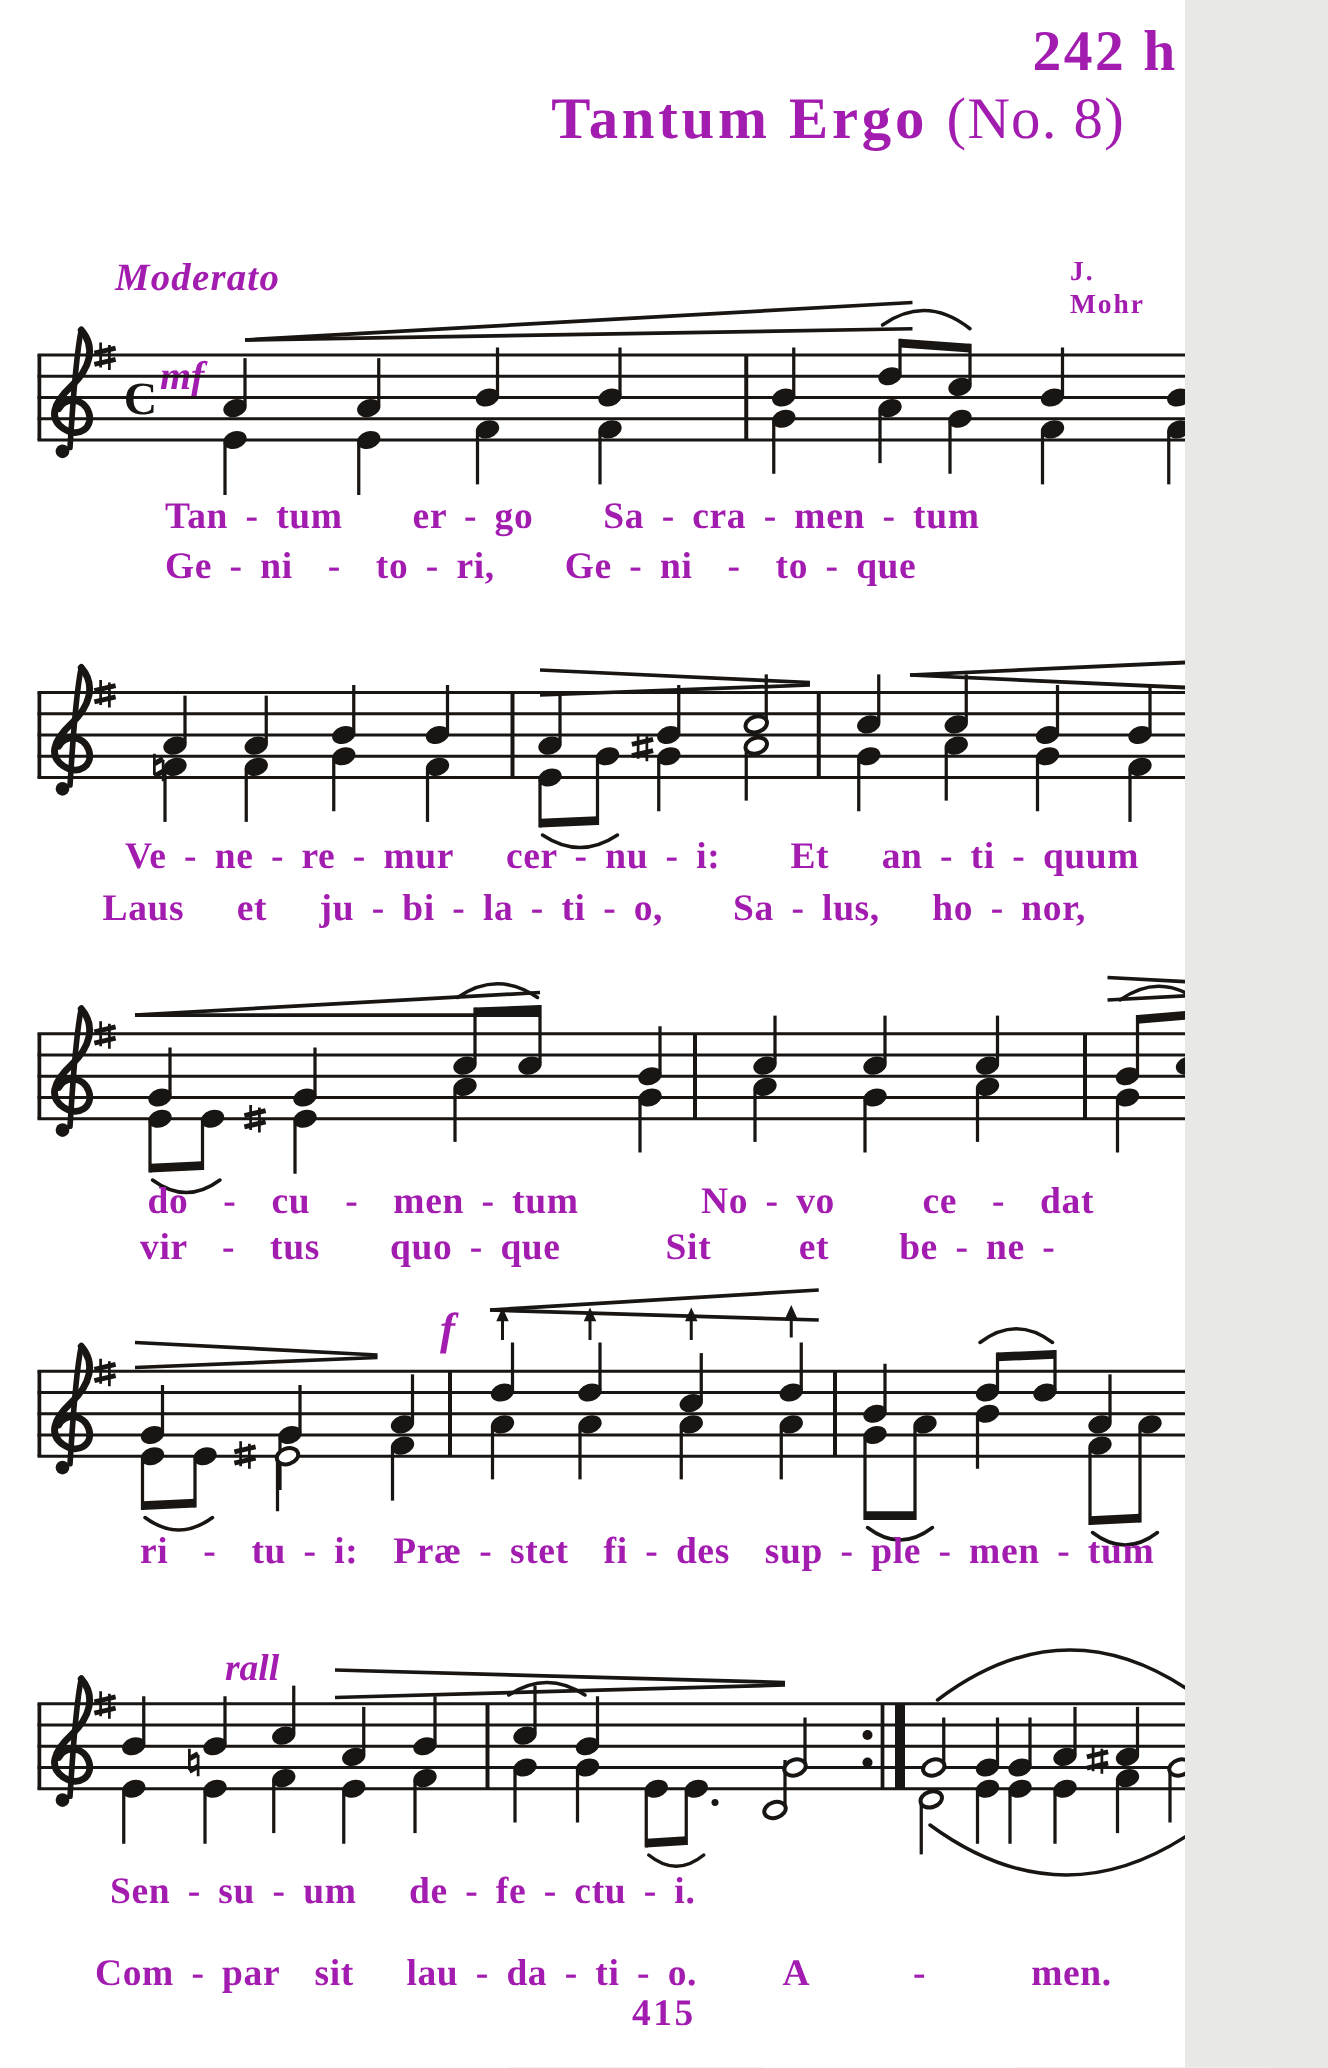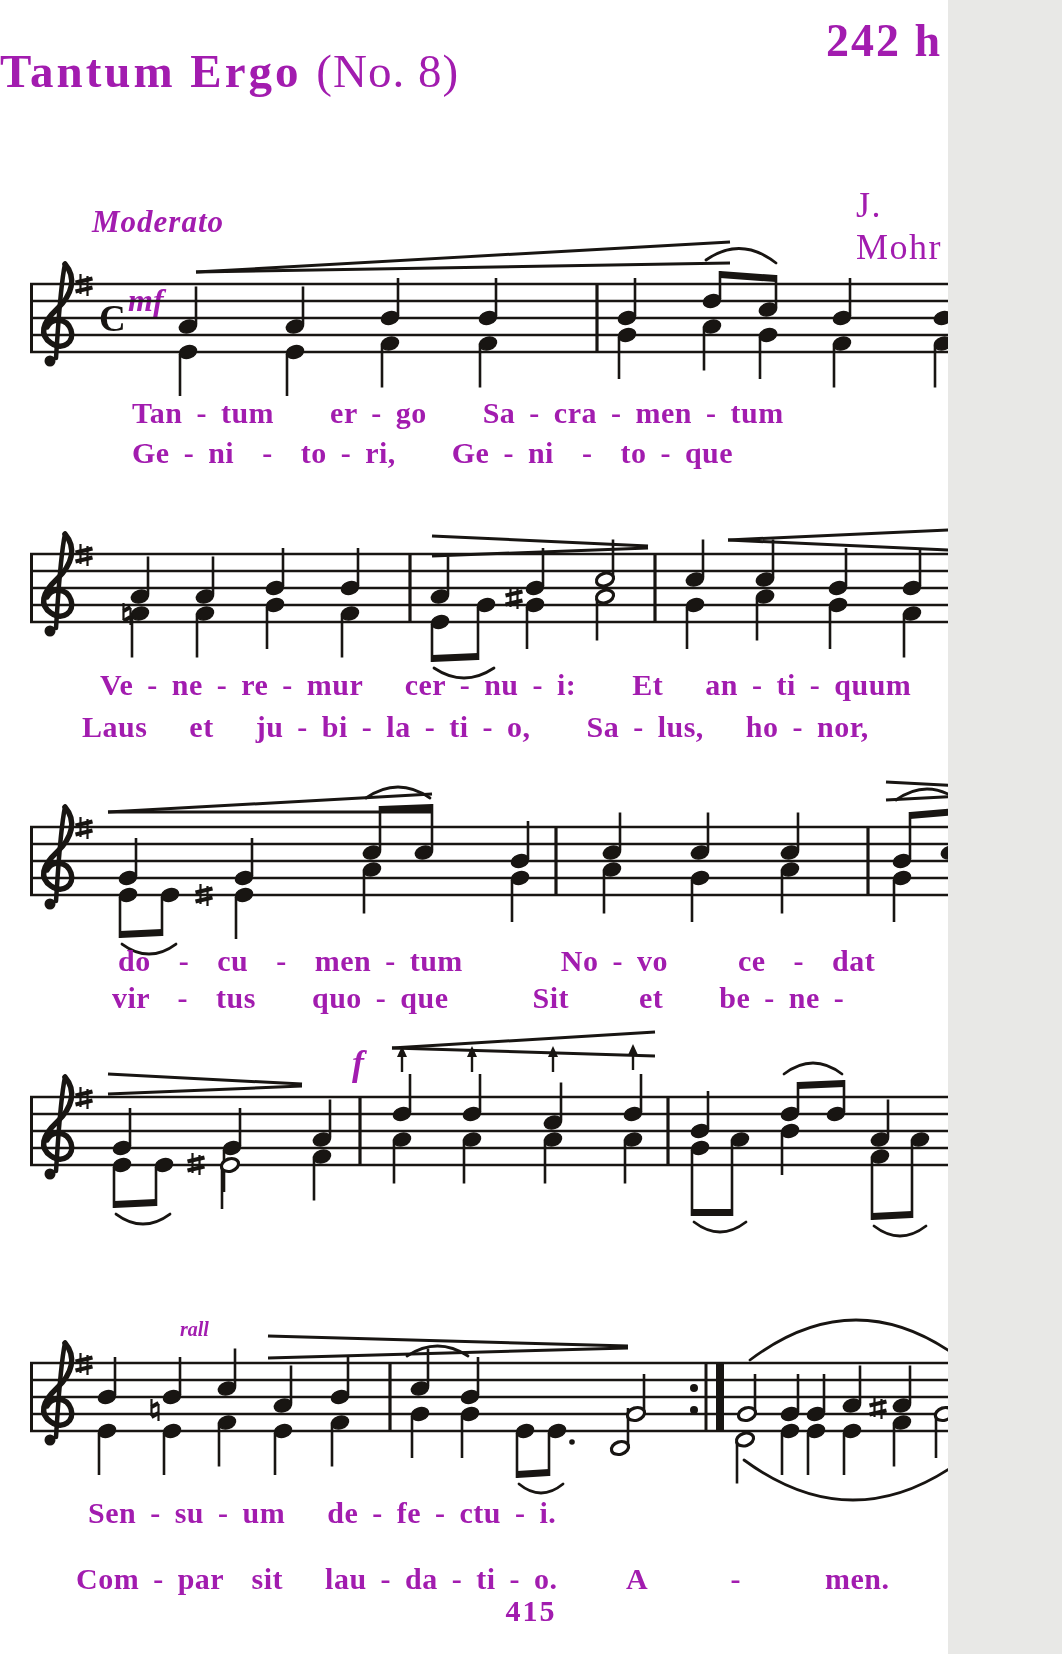--- a/index.html
+++ b/index.html
@@ -12,7 +12,7 @@
     font-size:46px; font-weight:700; letter-spacing:2px;
   }
   .title{
-    position:absolute; top:44px; left:0; width:900px; text-align:left;
+    position:absolute; top:68px; left:0; width:900px; text-align:right;
     font-size:47px; font-weight:700; letter-spacing:3px; white-space:pre;
   }
   .title .title-suffix{font-weight:400; letter-spacing:1px;}

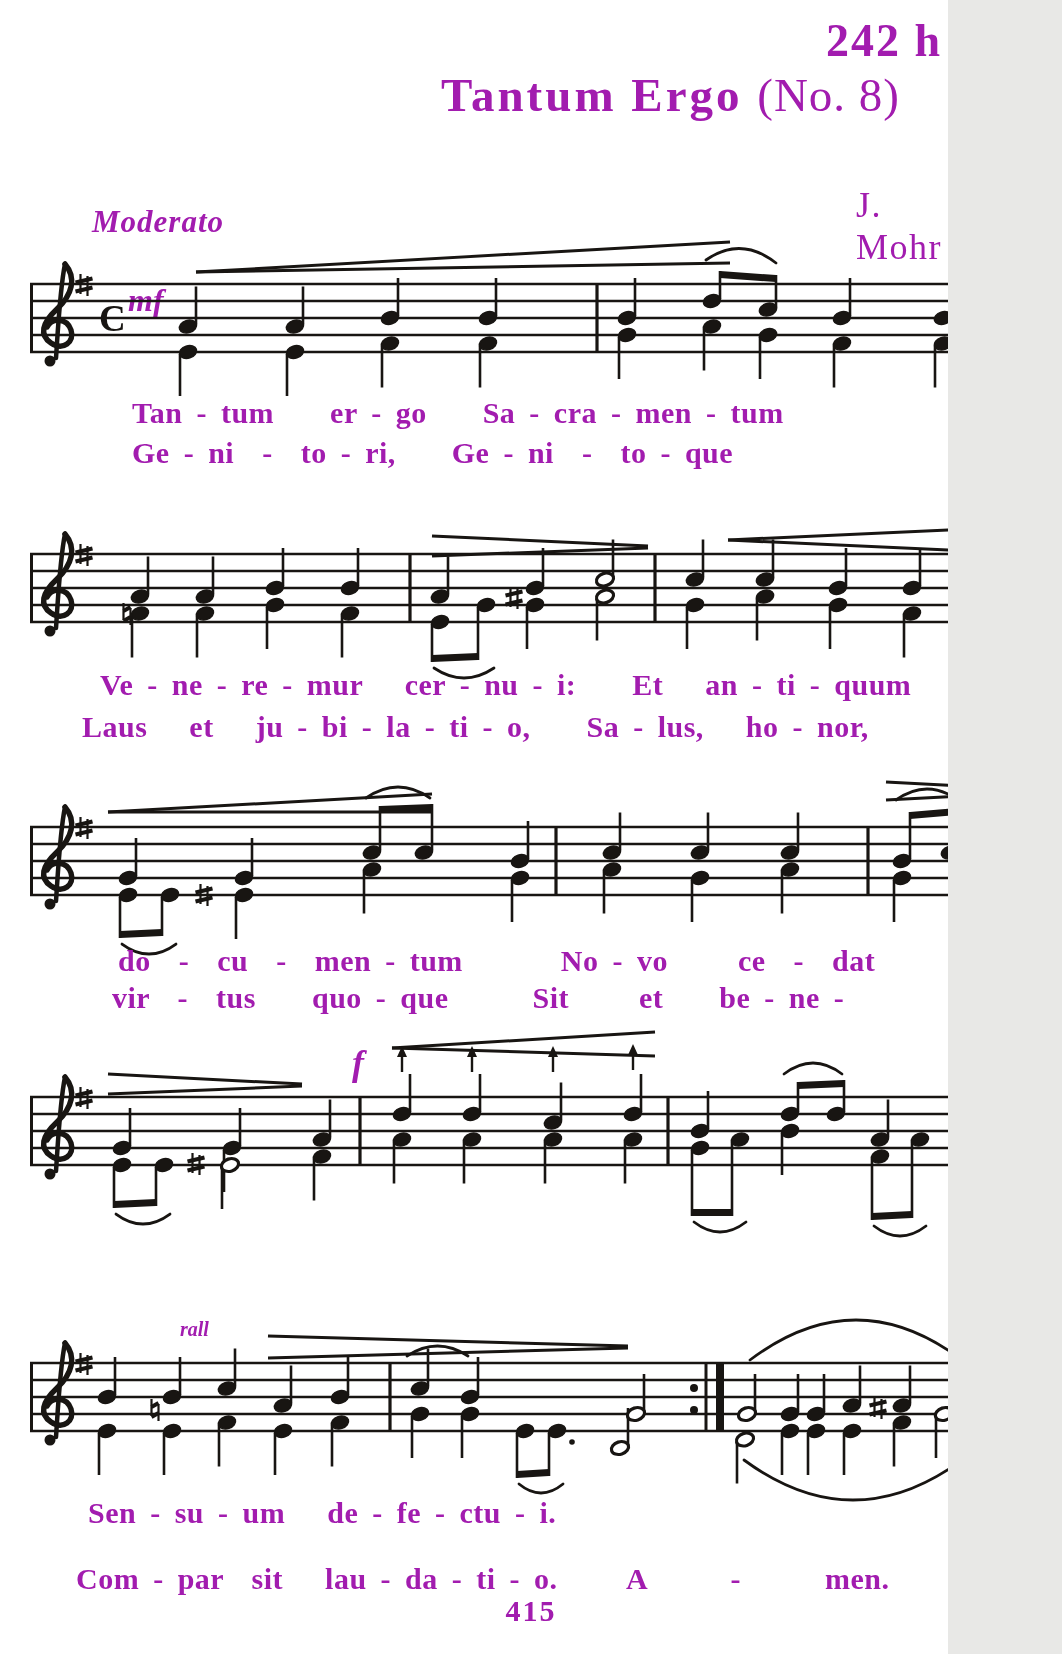--- a/index.html
+++ b/index.html
@@ -21,8 +21,8 @@
     font-size:31px; font-style:italic; font-weight:700; letter-spacing:1px;
   }
   .composer{
-    position:absolute; top:184px; left:856px;
-    font-size:36px; font-weight:400; letter-spacing:1.5px; word-spacing:10px;
+    position:absolute; top:204px; left:856px;
+    font-size:22px; font-weight:700; letter-spacing:1.5px; word-spacing:10px;
   }
   .dyn{
     position:absolute; font-size:32px; font-style:italic; font-weight:700;

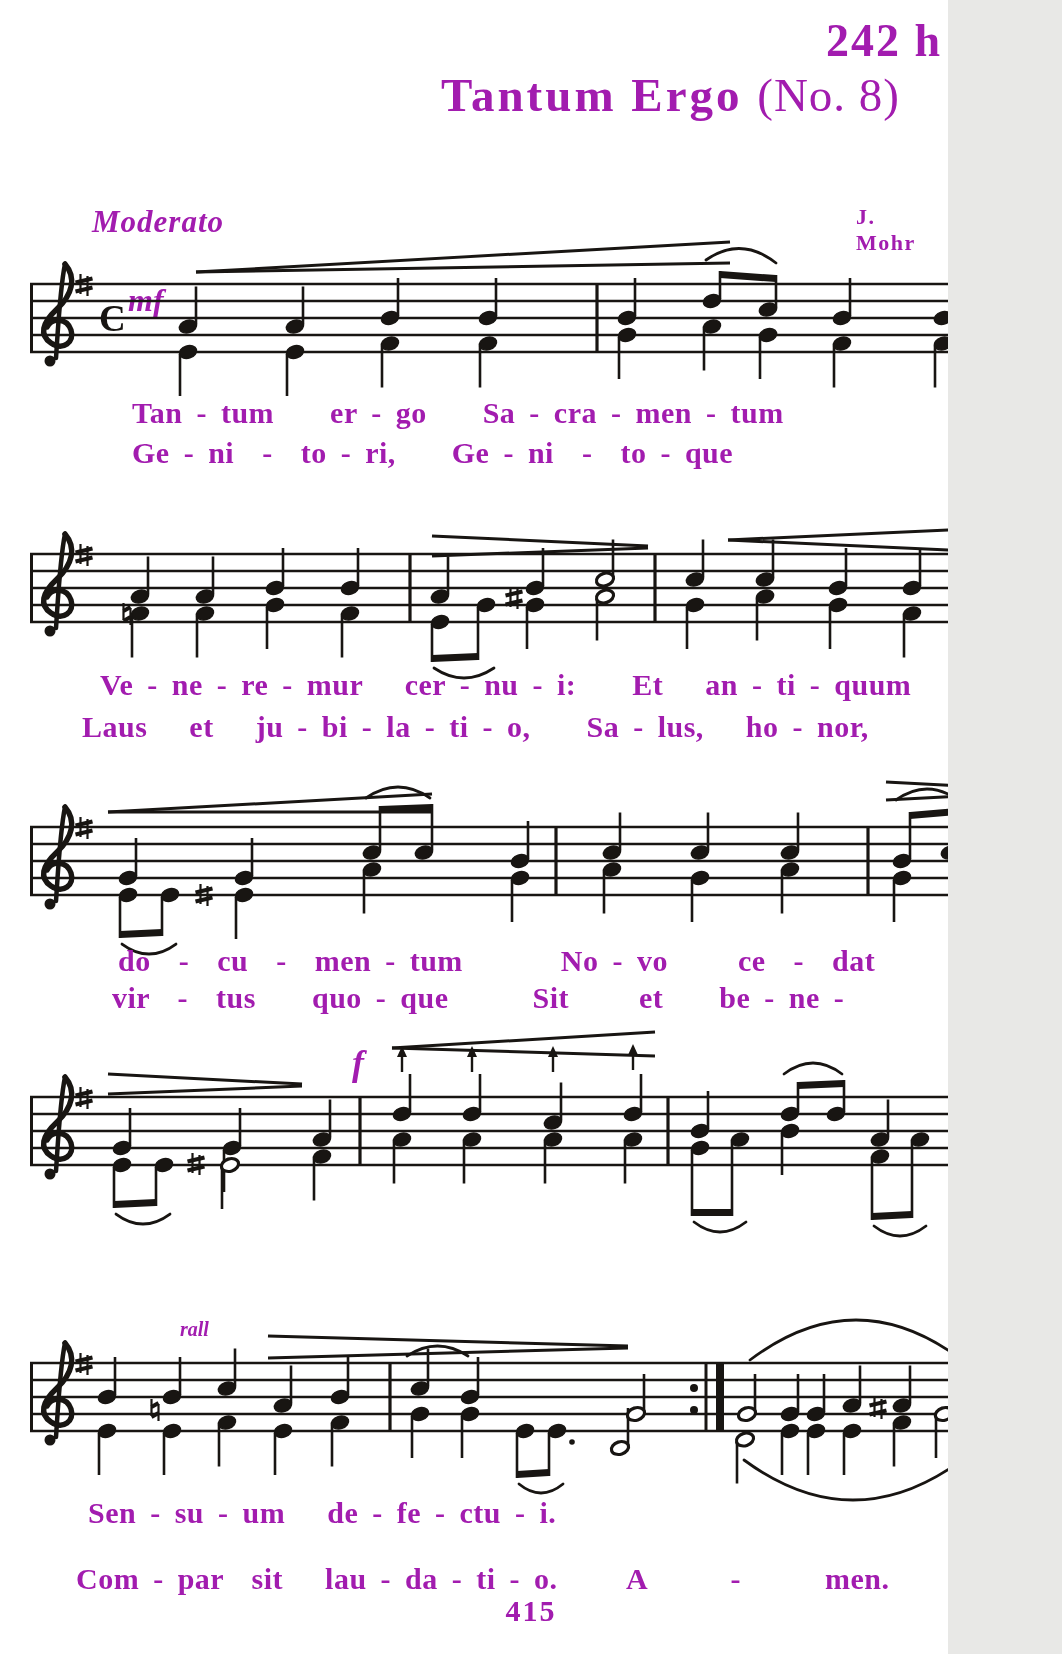--- a/index.html
+++ b/index.html
@@ -481,6 +481,7 @@
   <div class="lyr" style="left:118px; top:944px;">do  -  cu  -  men - tum       No - vo     ce  -  dat</div>
   <div class="lyr" style="left:112px; top:981px;">vir  -  tus    quo - que      Sit     et    be - ne -</div>
 
+  <div class="lyr" style="left:112px; top:1224px;">ri  -  tu - i:  Præ - stet  fi - des  sup - ple - men - tum</div>
 
   <div class="lyr" style="left:88px; top:1496px;">Sen - su - um   de - fe - ctu - i.</div>
   <div class="lyr" style="left:76px; top:1534px;margin-top:28px;">Com - par  sit   lau - da - ti - o.     A      -      men.</div>

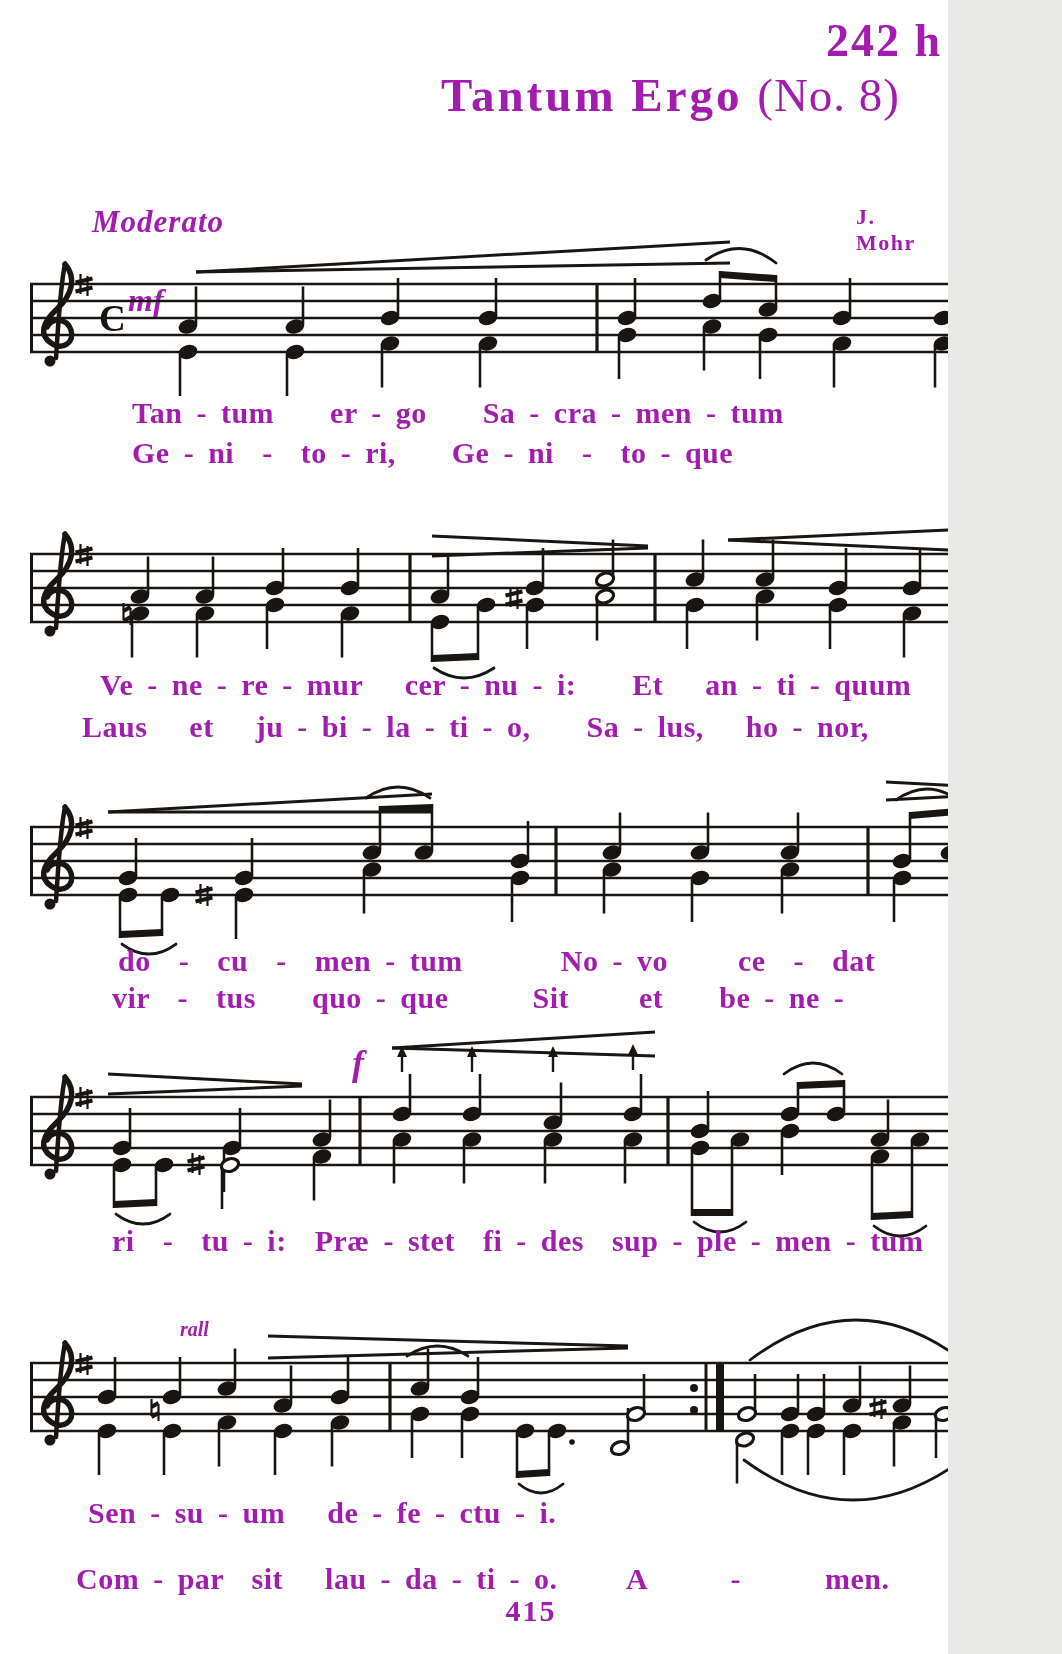--- a/index.html
+++ b/index.html
@@ -29,7 +29,7 @@
   }
   .dyn-mf{top:244px; left:128px;margin-top:38px;}
   .dyn-f{top:1042px; left:352px; font-size:36px;}
-  .dyn-rall{top:1318px; left:180px; font-size:20px;}
+  .dyn-rall{top:1318px; left:180px; font-size:30px;}
   .lyr{
     position:absolute; font-size:30px; font-weight:700; white-space:pre;
     letter-spacing:0.5px; word-spacing:6px;

